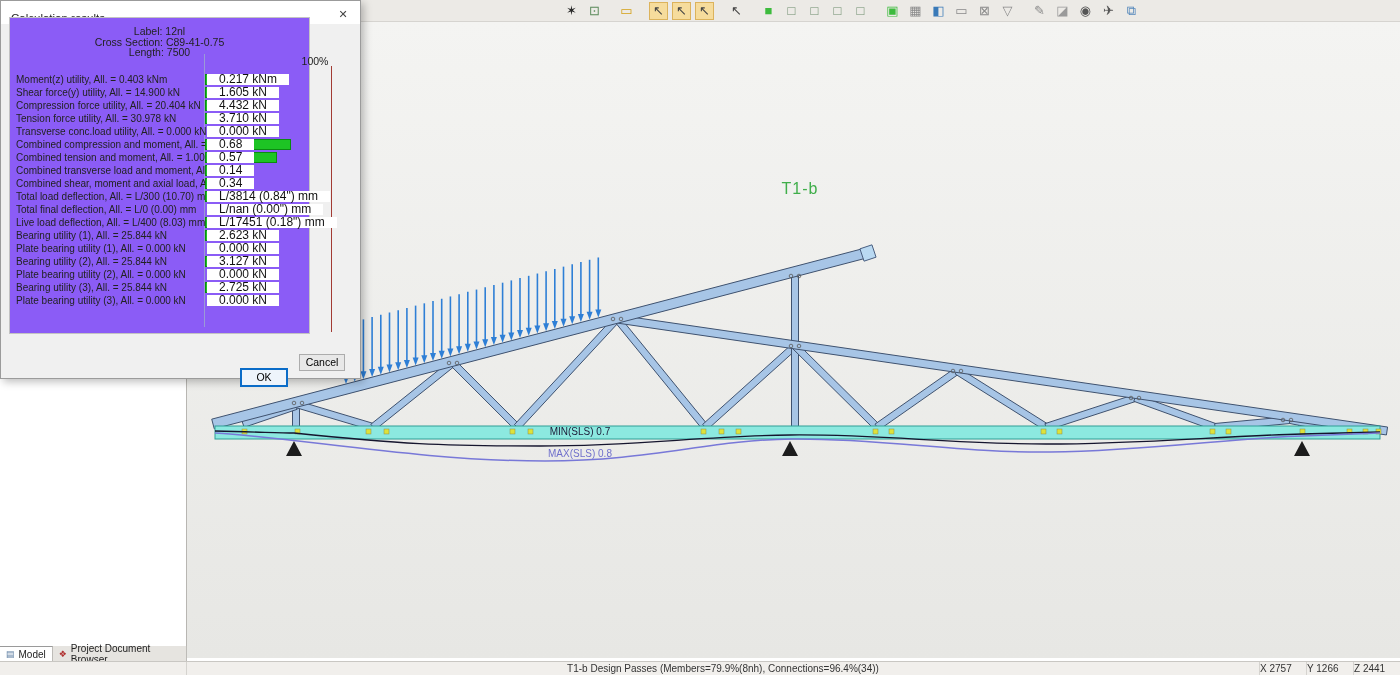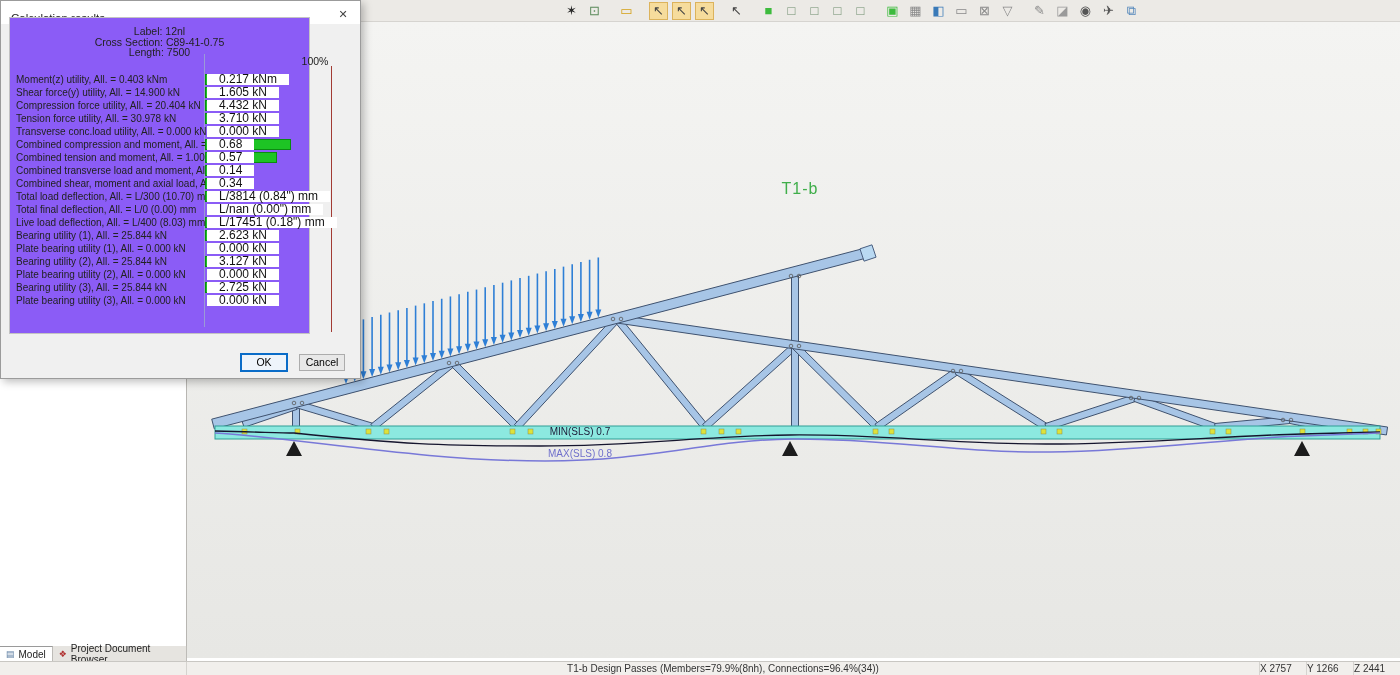--- a/index.html
+++ b/index.html
@@ -57,7 +57,7 @@
   #dialog-buttons { position:absolute; left:0; top:353px; width:353px; display:flex; justify-content:flex-end; }
   .dlg-btn { width:46px; height:17px; font-size:10.5px; line-height:15px; text-align:center;
     background:#e8e8e8; border:1px solid #acacac; cursor:default; }
-  .dlg-btn.default { border:1px solid #0a6cc8; outline:1px solid #0a6cc8; background:#eef4fb; }
+  .dlg-btn.default { border:1px solid #0a6cc8; outline:1px solid #0a6cc8; background:#eef4fb;margin-top:15px; }
   #btn-cancel { margin-left:12px; margin-right:9px; }
 
   

